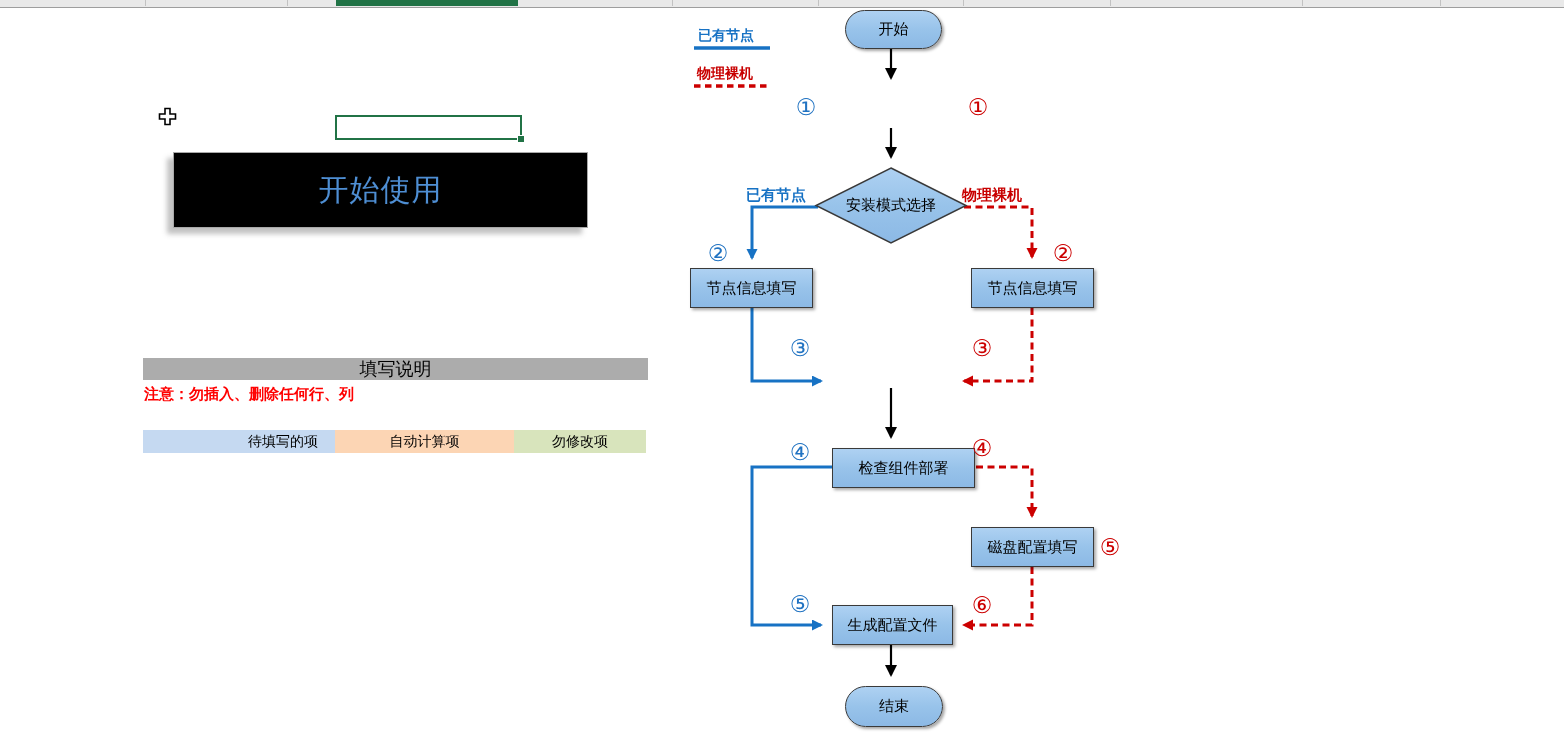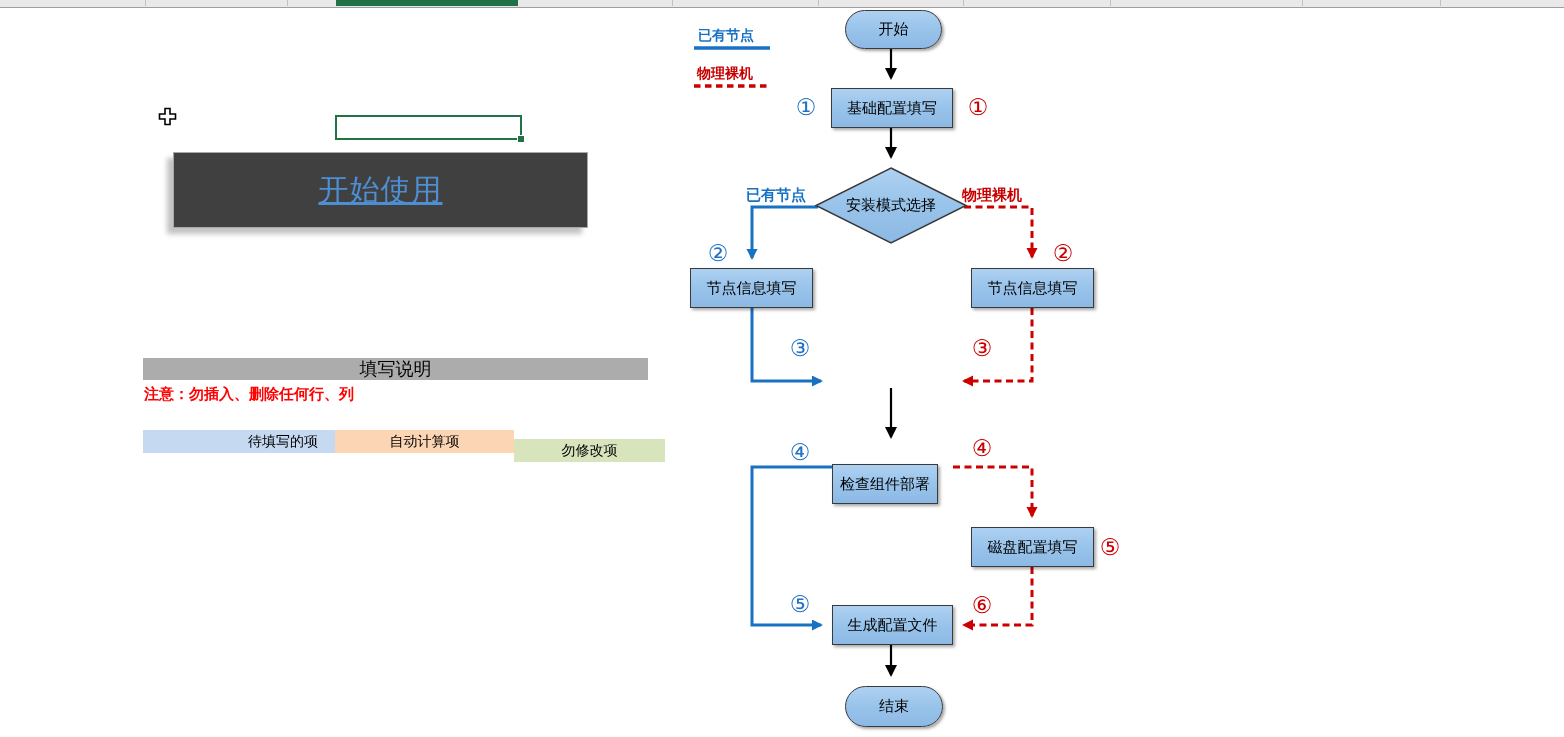--- a/index.html
+++ b/index.html
@@ -160,7 +160,6 @@
   <div class="flow-legend-item fl-red">物理裸机</div>
 
   <div class="node pill n-start">开始</div>
-  <div class="node n-basic">基础配置填写</div>
   <div class="diamond-label">安装模式选择</div>
   <div class="node n-nodeL">节点信息填写</div>
   <div class="node n-nodeR">节点信息填写</div>

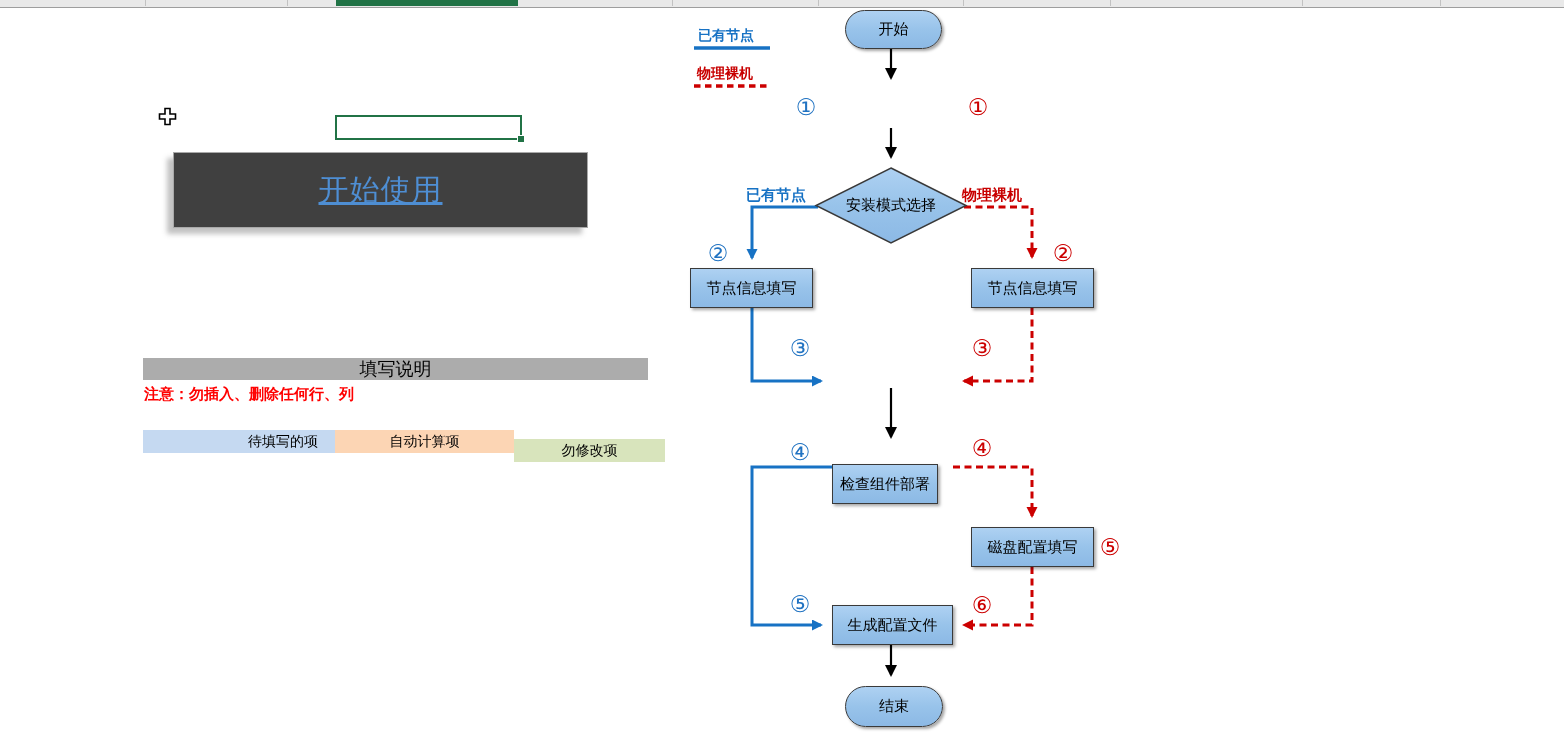--- a/index.html
+++ b/index.html
@@ -19,10 +19,10 @@
   .fill-handle{position:absolute;right:-5px;bottom:-5px;width:6px;height:6px;
                background:#217346;border:1px solid #ffffff;}
 
-  .start-btn{position:absolute;left:173px;top:152px;width:413px;height:74px;background:#404040;
+  .start-btn{position:absolute;left:173px;top:152px;width:413px;height:74px;background:#000000;
              border:1px solid #a9a9a9;box-shadow:-6px 6px 5px rgba(120,120,120,0.45);
              display:flex;align-items:center;justify-content:center;
-             color:#4e8ed3;font-size:30px;letter-spacing:1px;text-decoration:underline;}
+             color:#4e8ed3;font-size:30px;letter-spacing:1px;}
 
   .instr-header{position:absolute;left:143px;top:358px;width:505px;height:22px;background:#acacac;
                 display:flex;align-items:center;justify-content:center;font-size:18px;color:#000;}

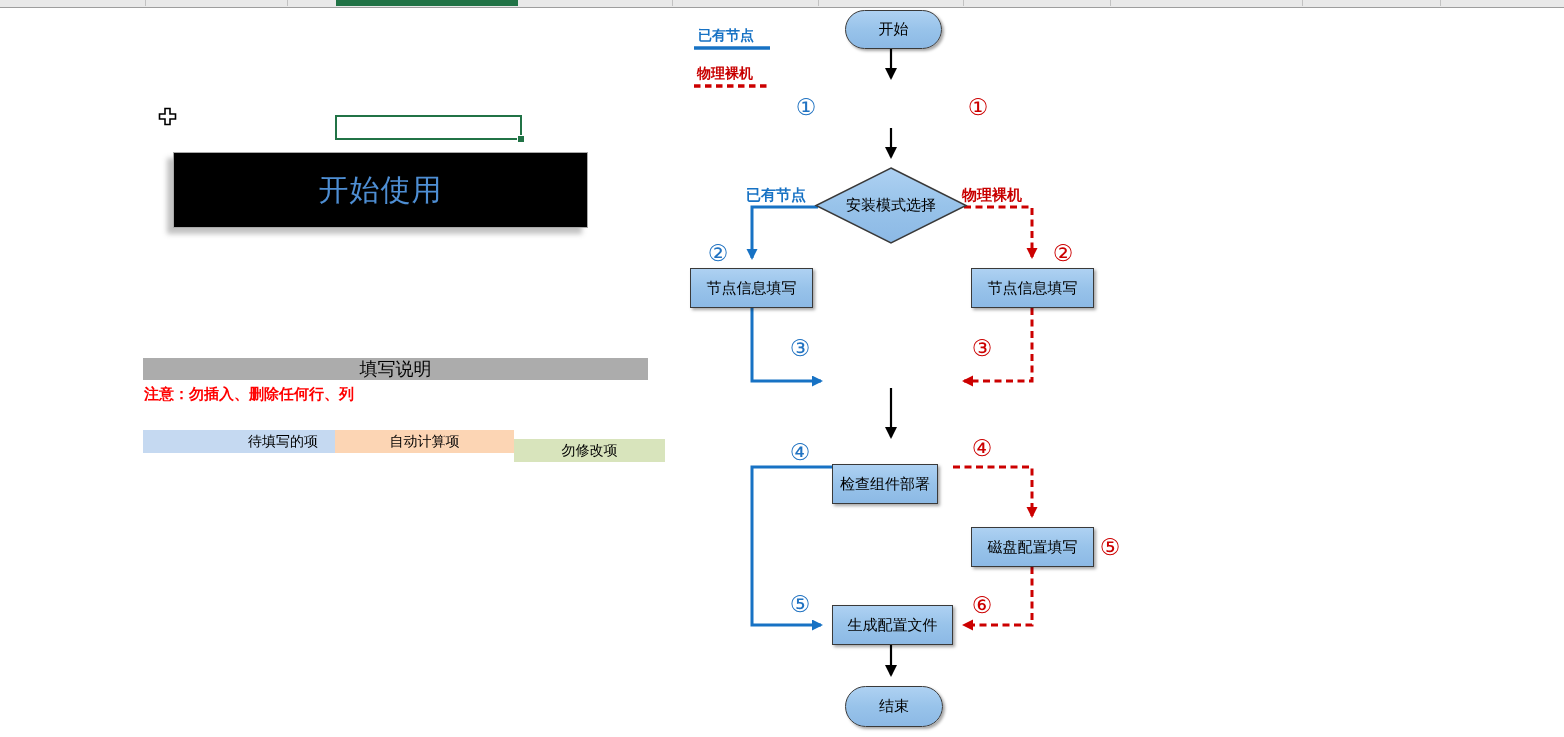--- a/index.html
+++ b/index.html
@@ -32,7 +32,7 @@
                justify-content:center;font-size:14px;color:#000;}
   .lc0{left:143px;width:192px;}
   .lc1{left:335px;width:179px;}
-  .lc2{left:514px;width:151px;margin-top:9px;}
+  .lc2{left:514px;width:132px;}
 
   
   .flow-svg{position:absolute;left:0;top:0;width:1564px;height:737px;pointer-events:none;}

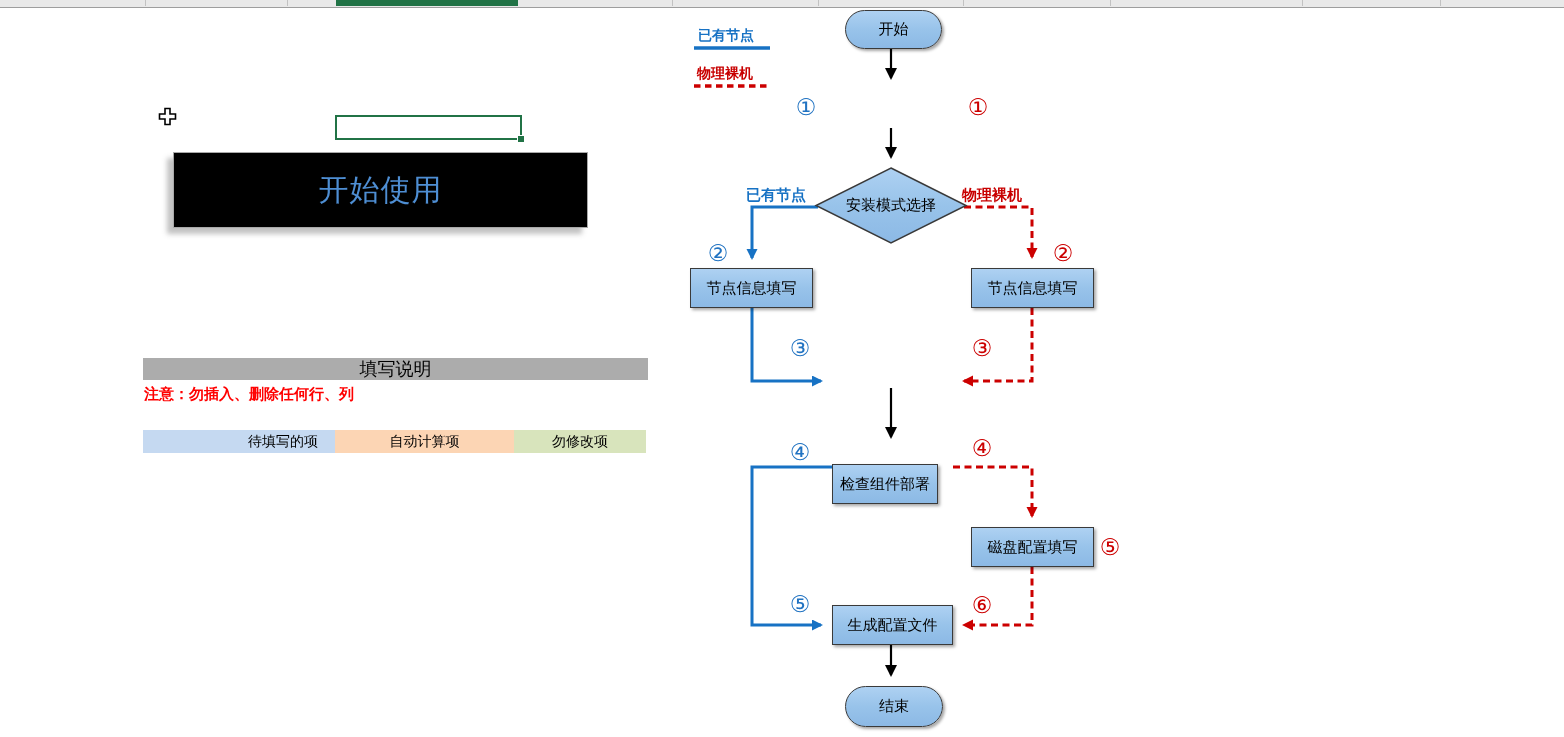--- a/index.html
+++ b/index.html
@@ -48,7 +48,7 @@
   .n-nodeL{left:690px;top:268px;width:123px;height:40px;}
   .n-nodeR{left:971px;top:268px;width:123px;height:40px;}
   .n-svc{left:832px;top:348px;width:121px;height:40px;}
-  .n-chk{left:832px;top:448px;width:106px;height:40px;margin-top:16px;}
+  .n-chk{left:832px;top:448px;width:143px;height:40px;}
   .n-disk{left:971px;top:527px;width:123px;height:40px;}
   .n-gen{left:832px;top:605px;width:121px;height:40px;}
   .n-end{left:845px;top:686px;width:98px;height:41px;}

